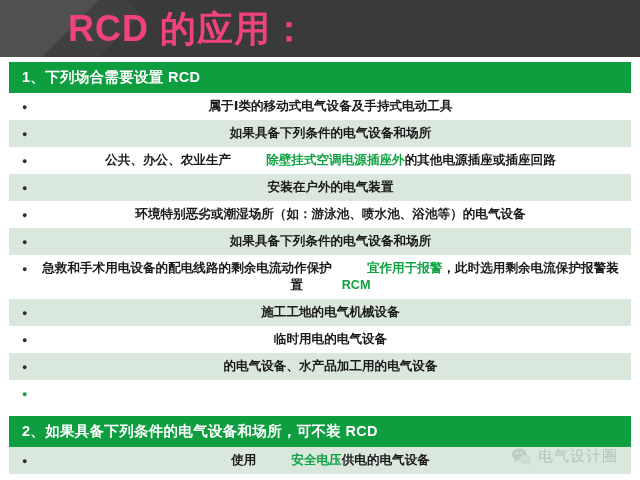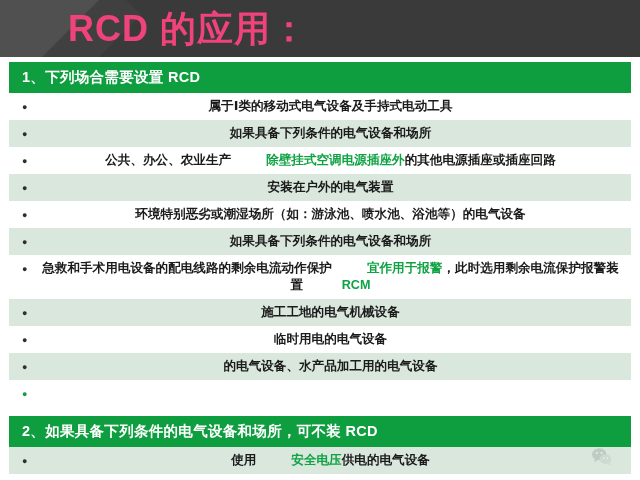--- a/index.html
+++ b/index.html
@@ -229,6 +229,7 @@
           <circle cx="25" cy="18.5" r="1.2" fill="#ffffff"></circle>
         </svg>
       </span>
+      <span class="wm-text">电气设计圈</span>
     </div>
   </div>
 </div>

